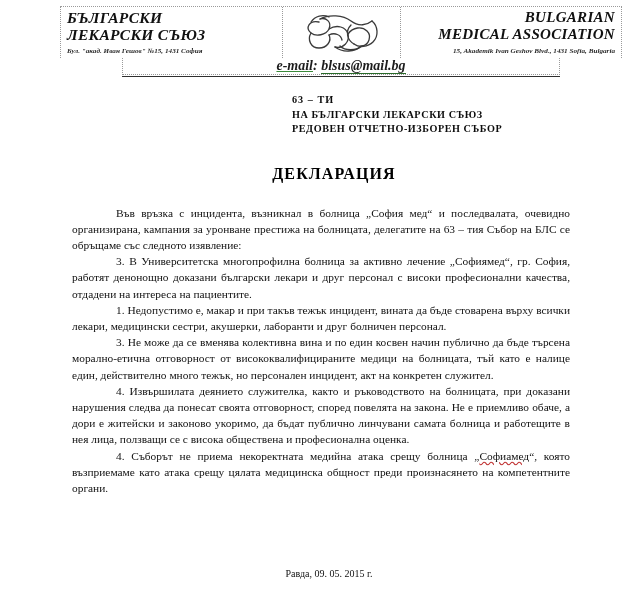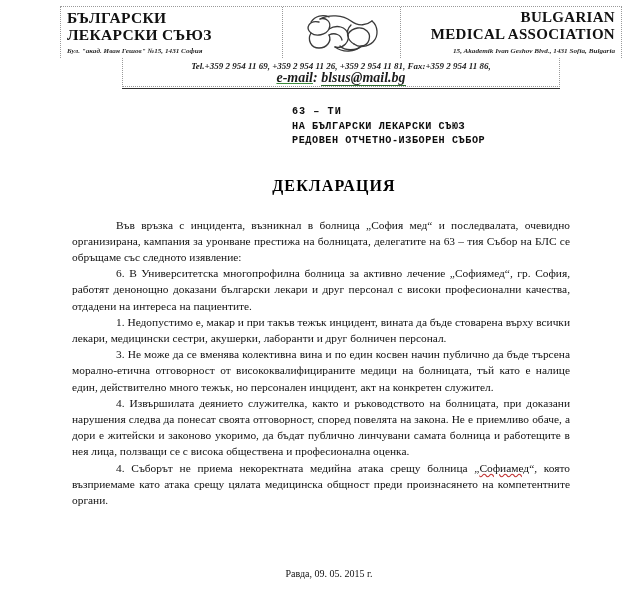--- a/index.html
+++ b/index.html
@@ -58,6 +58,7 @@
   .org-name {
     font-family: "Liberation Serif", "DejaVu Serif", serif;
     font-weight: bold;
+    font-style: italic;
     font-size: 15.5px;
     line-height: 17px;
     letter-spacing: 0.3px;

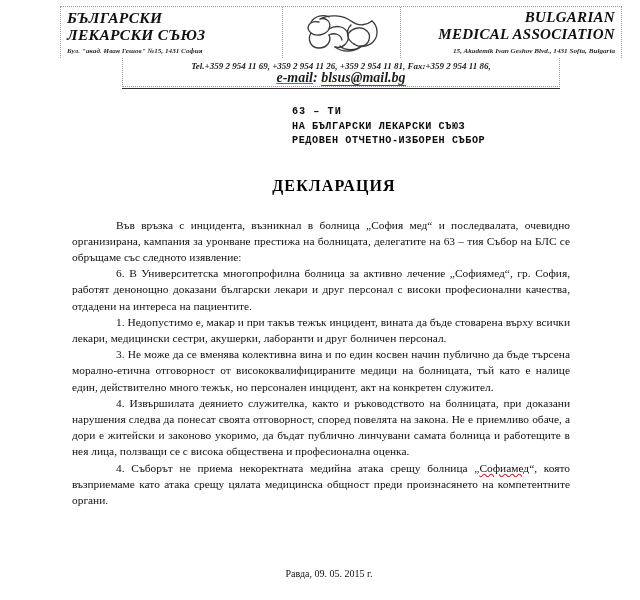--- a/index.html
+++ b/index.html
@@ -224,7 +224,6 @@
   </div>
 
   <div class="lh-contact">
-    <div class="contact-line">Tel.+359 2 954 11 69, +359 2 954 11 26, +359 2 954 11 81, Fax:+359 2 954 11 86,</div>
     <div class="email-line">
       <span class="email-under">e-mail</span><span>: </span><span class="email-link">blsus@mail.bg</span>
     </div>

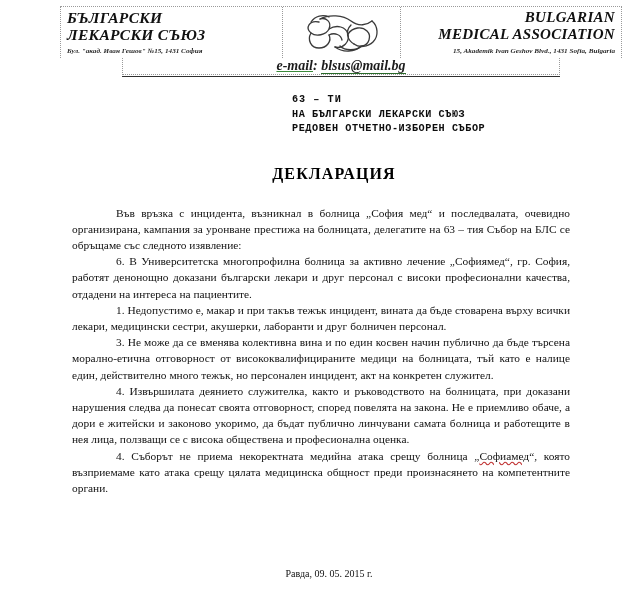--- a/index.html
+++ b/index.html
@@ -128,7 +128,7 @@
   .subject-block {
     margin: 16px 16px 0 0;
     padding-left: 292px;
-    font-family: Liberation Mono, monospace;
+    font-family: Liberation Serif, serif;
     font-weight: bold;
     font-size: 10.2px;
     line-height: 14.5px;

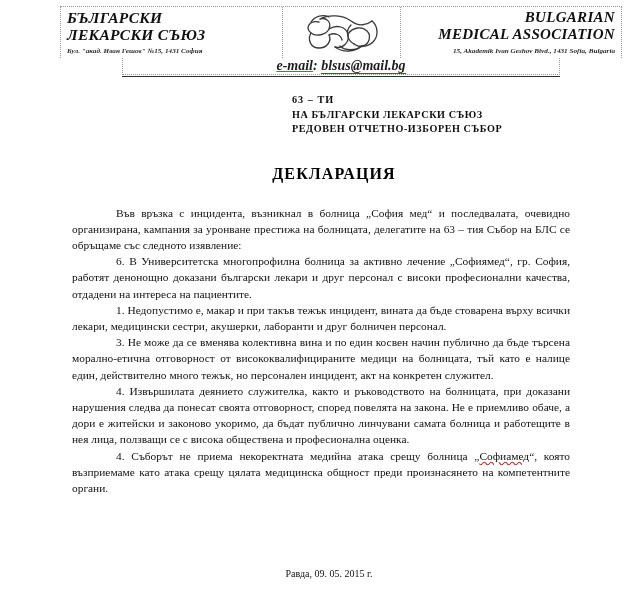--- a/index.html
+++ b/index.html
@@ -244,7 +244,7 @@
 
   <p>Във връзка с инцидента, възникнал в болница „София мед“ и последвалата, очевидно организирана, кампания за уронване престижа на болницата, делегатите на 63 – тия Събор на БЛС се обръщаме със следното изявление:</p>
 
-  <p>6. В Университетска многопрофилна болница за активно лечение „Софиямед“, гр. София, работят денонощно доказани български лекари и друг персонал с високи професионални качества, отдадени на интереса на пациентите.</p>
+  <p>3. В Университетска многопрофилна болница за активно лечение „Софиямед“, гр. София, работят денонощно доказани български лекари и друг персонал с високи професионални качества, отдадени на интереса на пациентите.</p>
 
   <p>1. Недопустимо е, макар и при такъв тежък инцидент, вината да бъде стоварена върху всички лекари, медицински сестри, акушерки, лаборанти и друг болничен персонал.</p>
 

